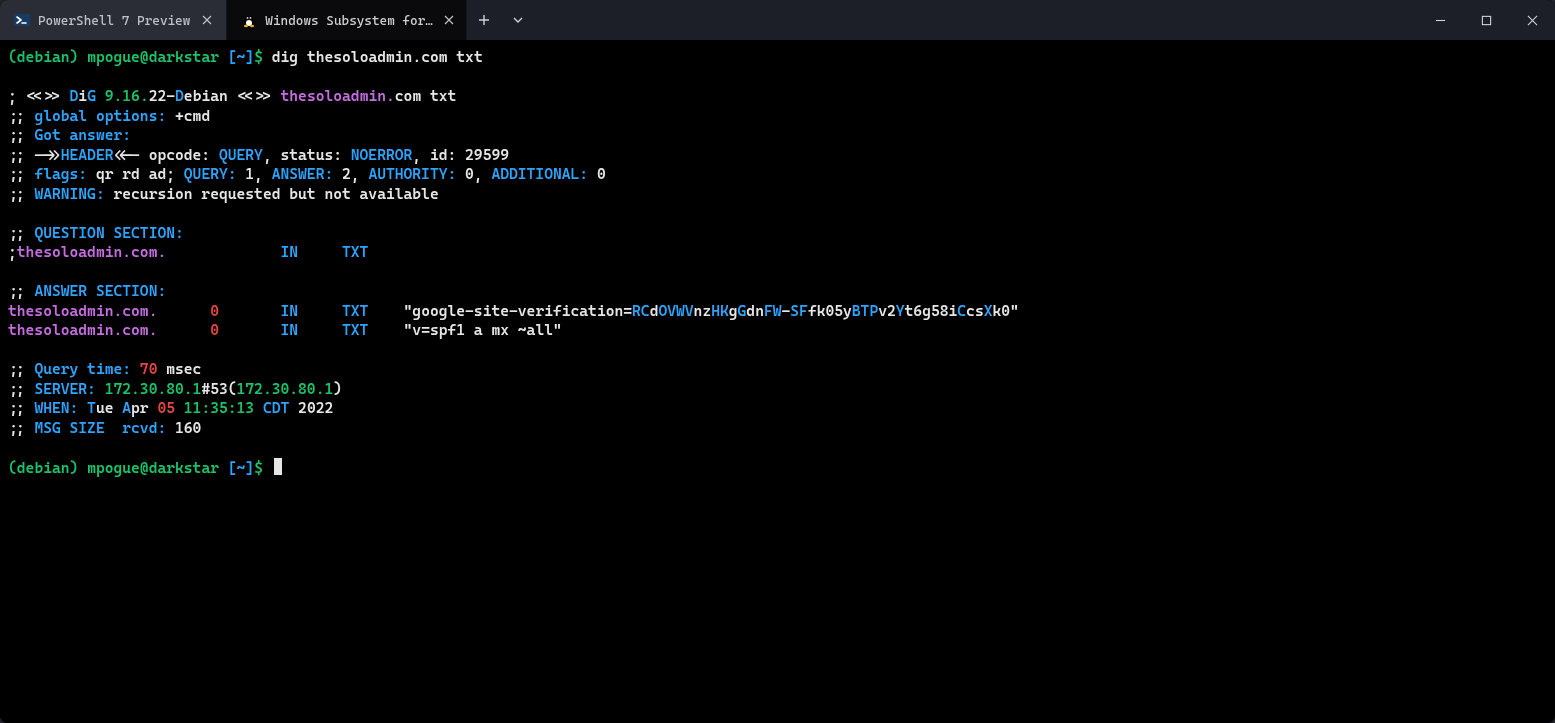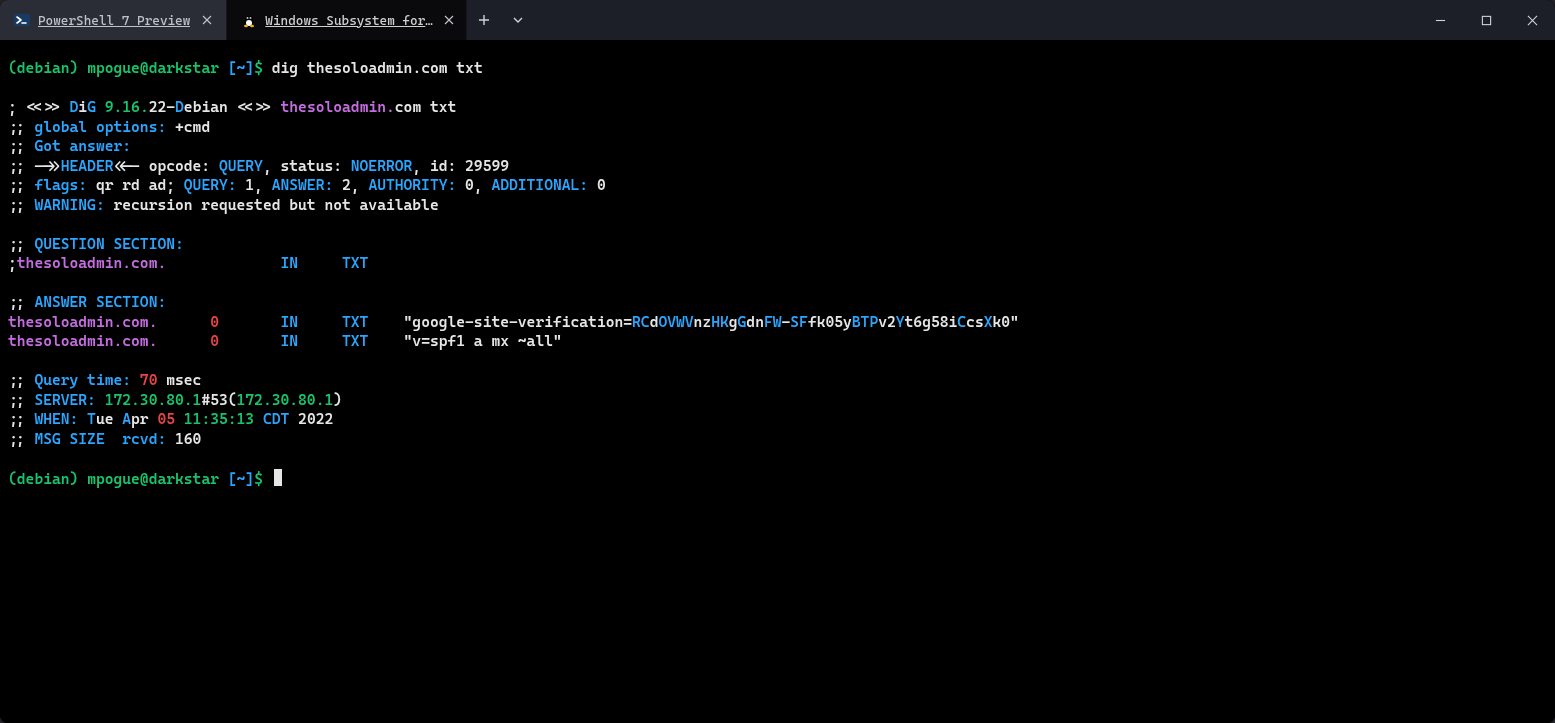--- a/index.html
+++ b/index.html
@@ -55,7 +55,7 @@
   }
   .tab.inactive{color:#bfc2c7;}
   .tab-icon{width:16px;height:16px;flex:0 0 16px;display:flex;align-items:center;justify-content:center;}
-  .tab-label{flex:1 1 auto;white-space:nowrap;overflow:hidden;text-overflow:ellipsis;text-decoration:underline;}
+  .tab-label{flex:1 1 auto;white-space:nowrap;overflow:hidden;text-overflow:ellipsis;}
   .tab-close{
     width:18px;height:18px;display:flex;align-items:center;justify-content:center;
     color:#bfc2c7;border-radius:3px;

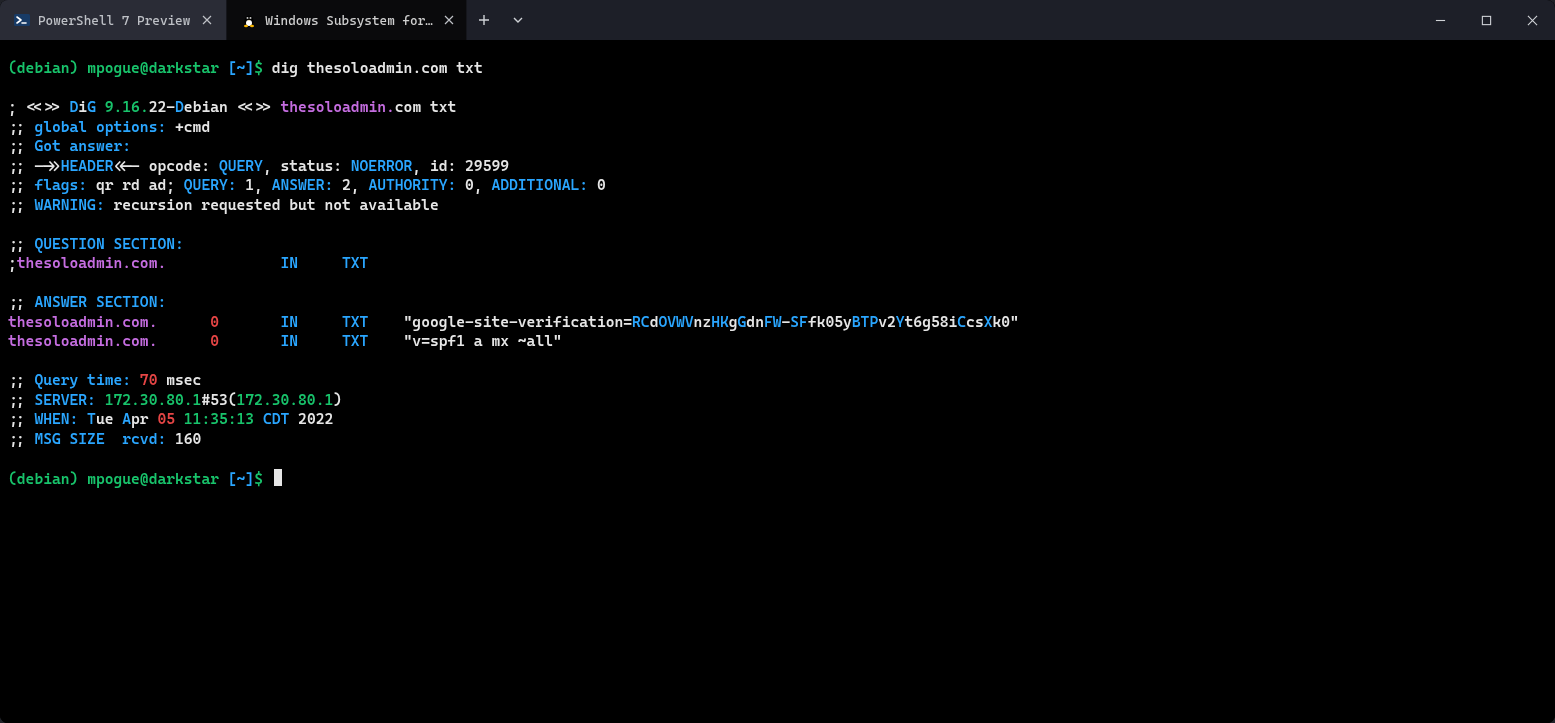--- a/index.html
+++ b/index.html
@@ -77,7 +77,7 @@
     color:var(--white);
     font-size:15px;
     line-height:19.5px;
-    padding:19px 8px 0 8px;
+    padding:8px 8px 0 8px;
     white-space:pre;
     overflow:hidden;
     letter-spacing:0;

